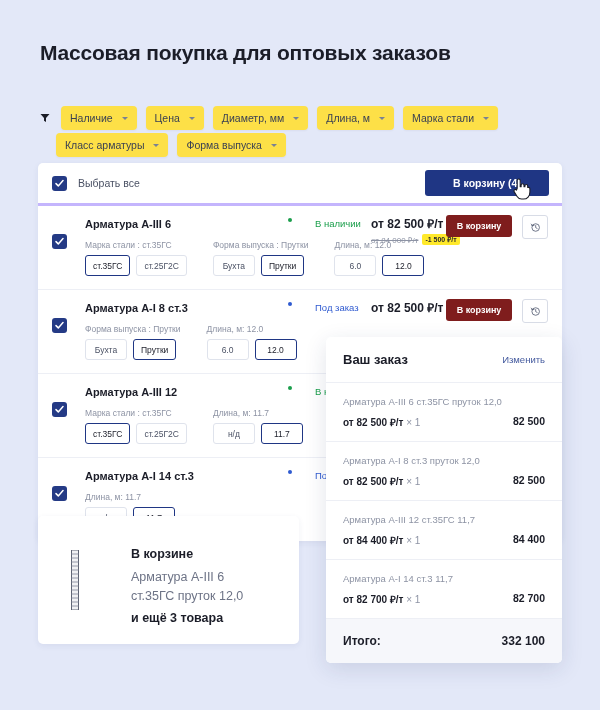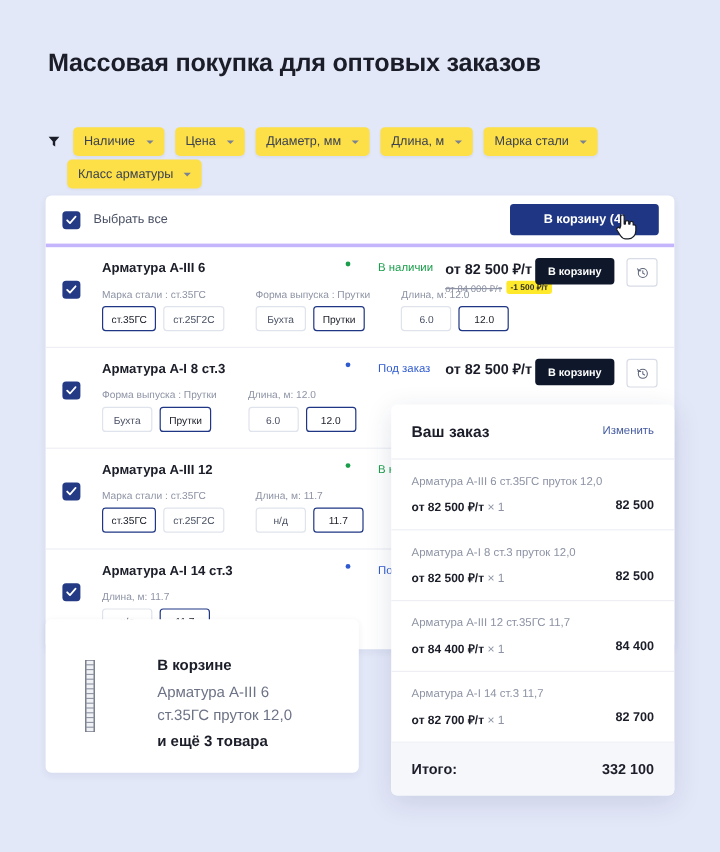--- a/index.html
+++ b/index.html
@@ -423,6 +423,10 @@
 <div class="filter-row2">
   <div class="chip">
     <span>Класс арматуры</span>
+    <span class="caret"></span>
+  </div>
+  <div class="chip">
+    <span>Форма выпуска</span>
     <span class="caret"></span>
   </div>
 </div>

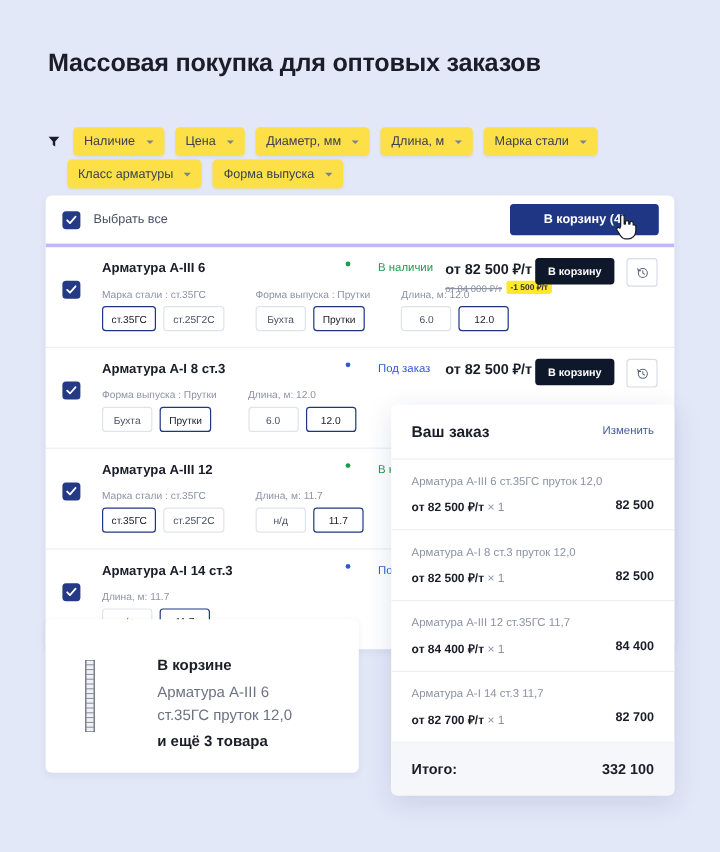--- a/index.html
+++ b/index.html
@@ -200,7 +200,7 @@
     top: 9px;
     width: 66px;
     height: 22px;
-    background: #0f172a;
+    background: #7f1d1d;
     border-radius: 3px;
     color: #fff;
     font-size: 9px;

